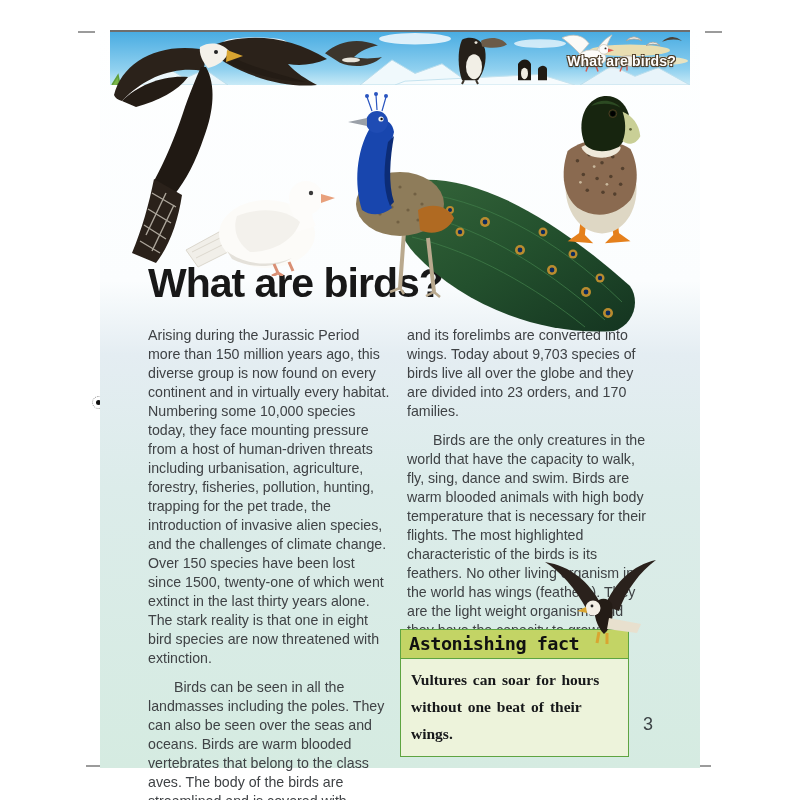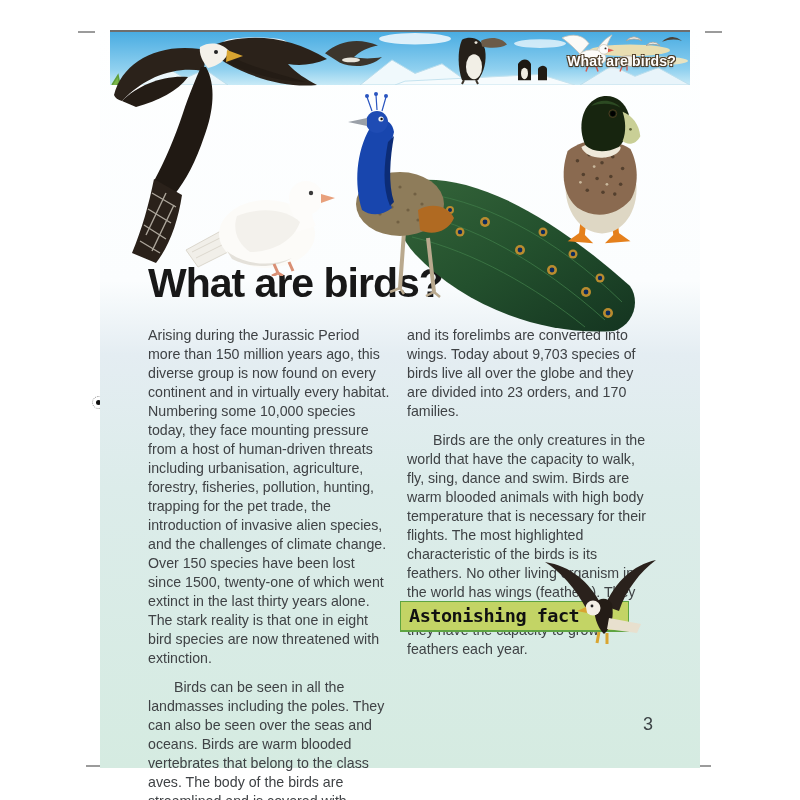--- a/index.html
+++ b/index.html
@@ -47,7 +47,7 @@
   .col p.indent { text-indent:26px; }
 
   
-  .fact-box { position:absolute; left:300px; top:571px; width:229px; border:1.5px solid #5ea441; background:#edf3db; }
+  .fact-box { position:absolute; left:300px; top:599px; width:229px; border:1.5px solid #5ea441; background:#edf3db; }
   .fact-head {
     background:#c3d465; border-bottom:1.5px solid #5ea441;
     font-family:"DejaVu Sans Mono", monospace; font-weight:bold;

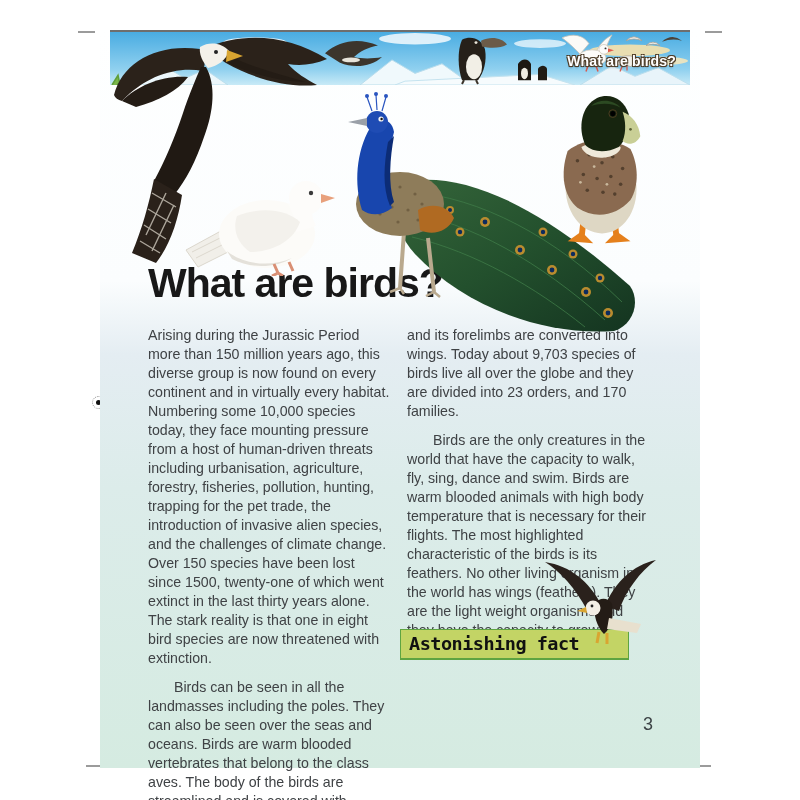--- a/index.html
+++ b/index.html
@@ -308,6 +308,7 @@
 
     <div class="fact-box">
       <div class="fact-head">Astonishing fact</div>
+      <div class="fact-body">Vultures can soar for hours without one beat of their wings.</div>
     </div>
 
     <div class="page-number">3</div>

